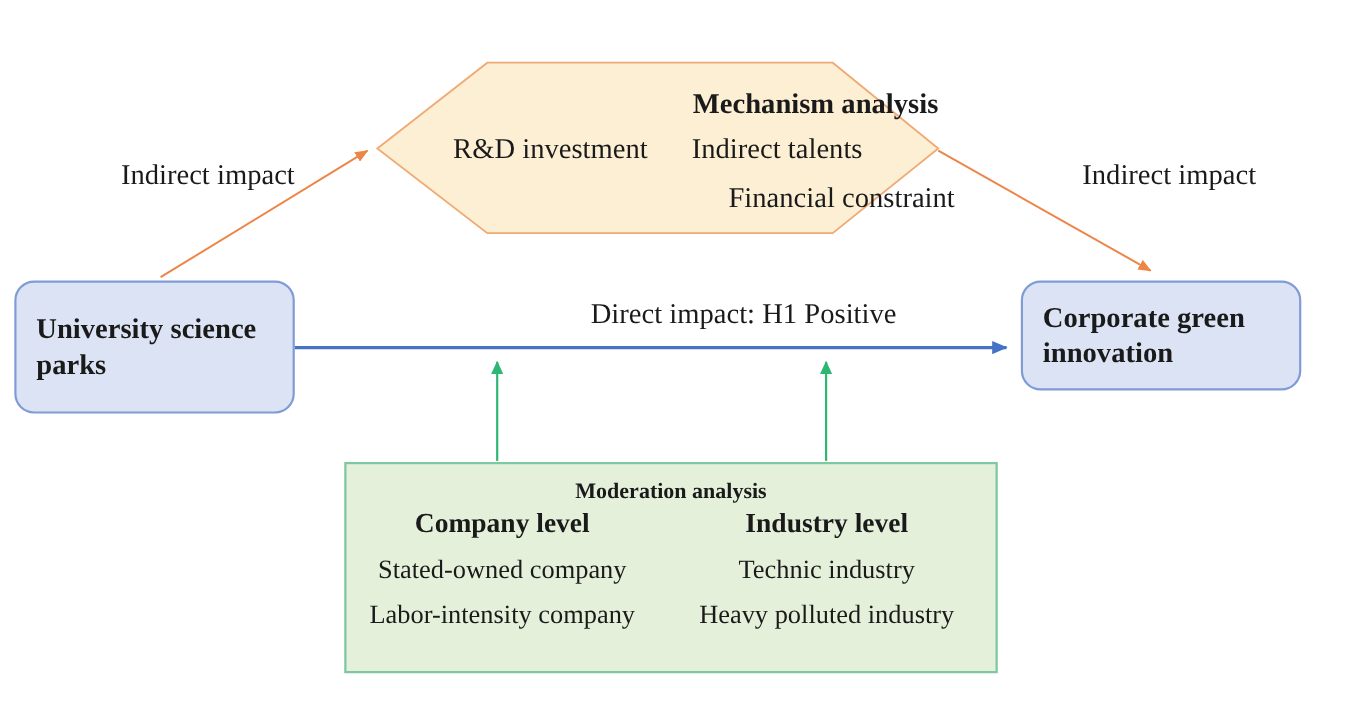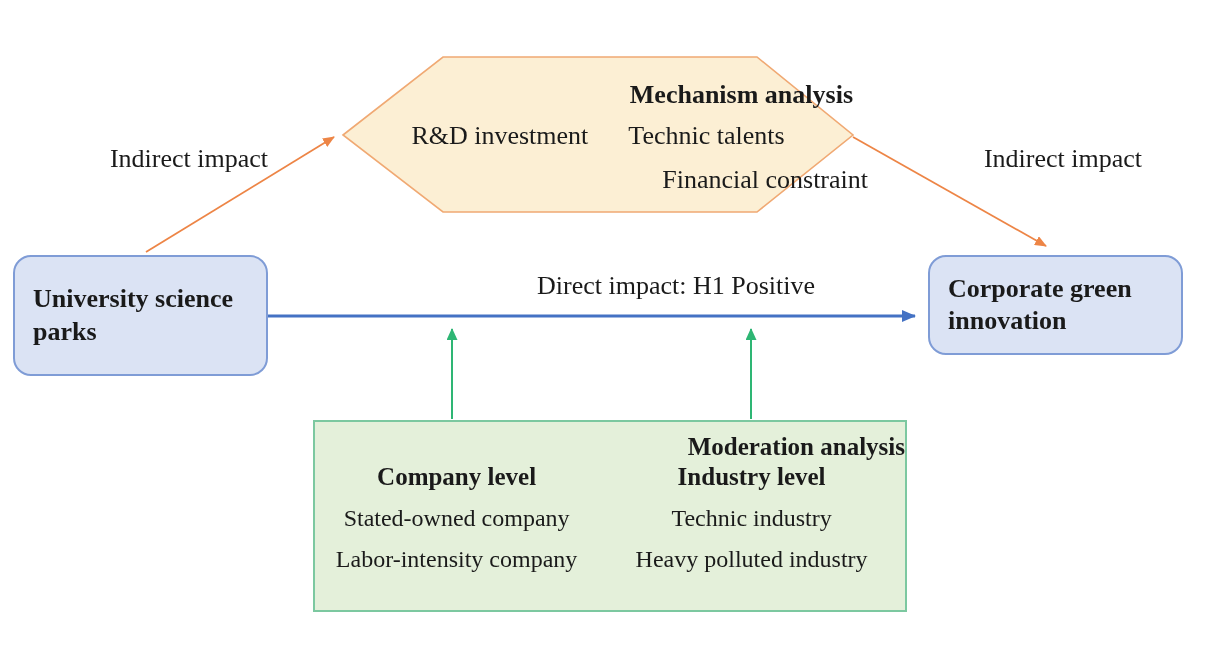--- a/index.html
+++ b/index.html
@@ -74,7 +74,7 @@
   <div class="txt hex-title">Mechanism analysis</div>
   <div class="hex-row1">
     <span>R&amp;D investment</span>
-    <span>Technic talents</span>
+    <span>Indirect talents</span>
   </div>
   <div class="txt hex-row2">Financial constraint</div>
 

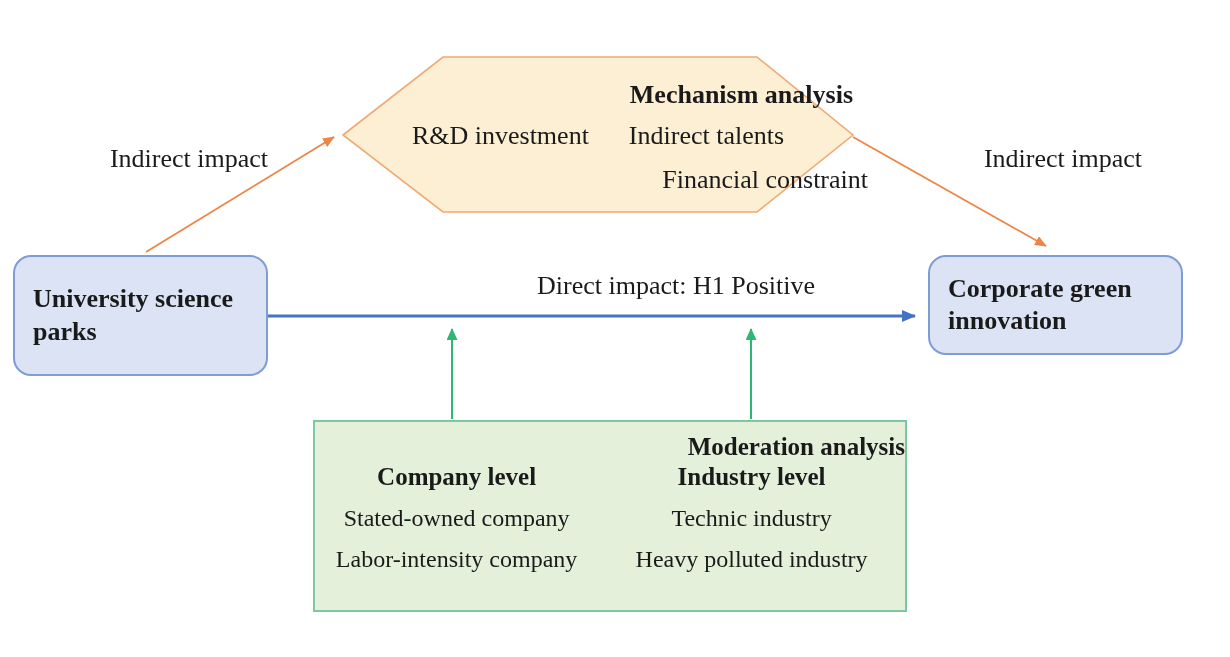--- a/index.html
+++ b/index.html
@@ -33,7 +33,7 @@
     position:absolute;left:313px;top:420px;width:594px;height:192px;box-sizing:border-box;
     background:var(--green_fill);border:2px solid var(--green_border);
   }
-  .mod-title{margin-top:10px;text-align:right;font-weight:bold;font-size:25px;line-height:30px;}
+  .mod-title{margin-top:10px;text-align:center;font-weight:bold;font-size:20px;line-height:30px;}
   .mod-grid{
     display:grid;grid-template-columns:48% 52%;row-gap:11px;
   }

